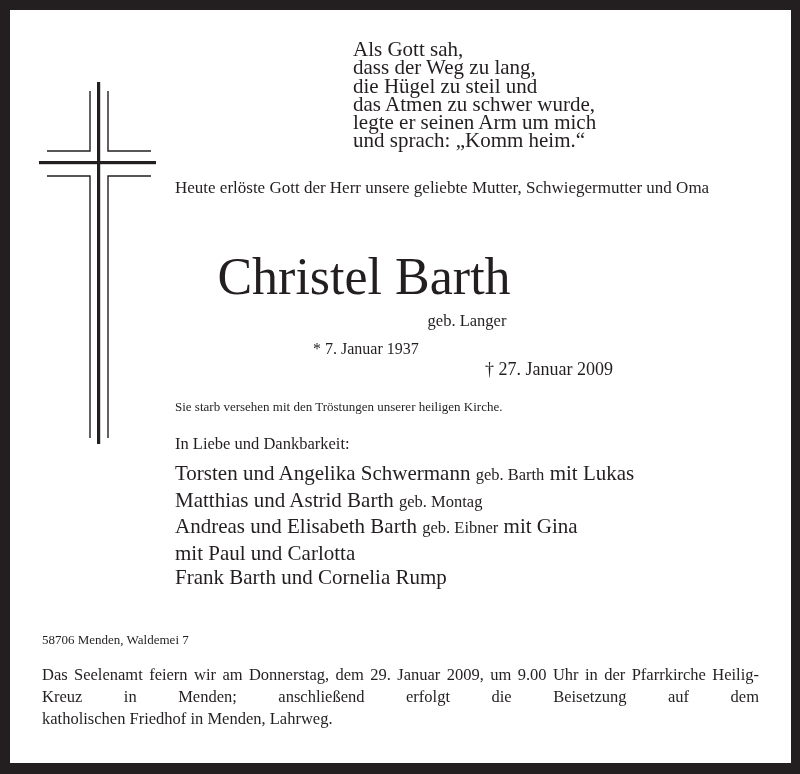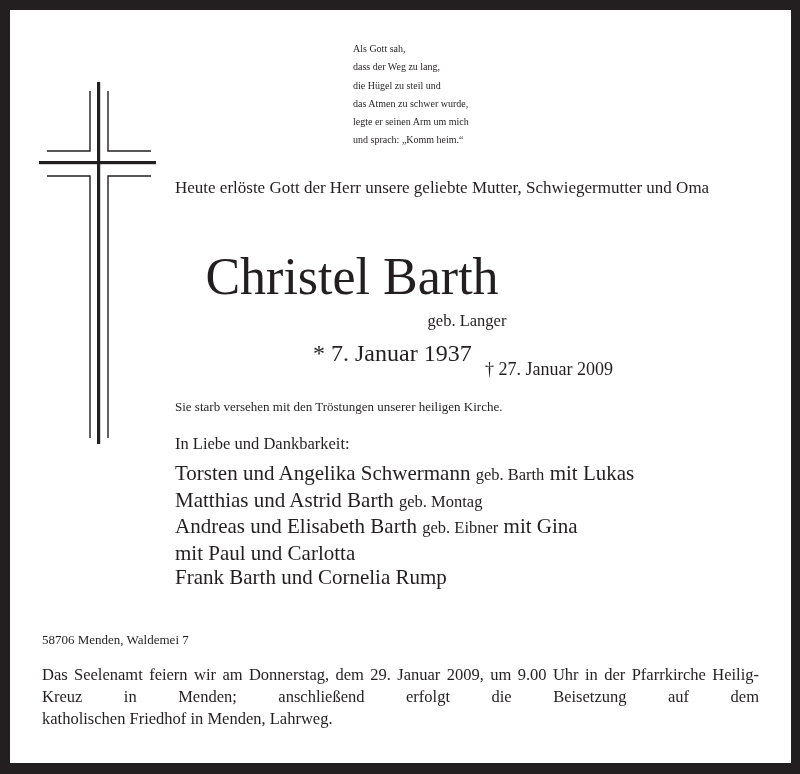--- a/index.html
+++ b/index.html
@@ -7,7 +7,7 @@
   .frame { position:absolute; left:10px; top:10px; width:781px; height:753px; background:#ffffff; }
   .serif { font-family: "Liberation Serif", "DejaVu Serif", serif; color:#231f20; }
   .abs { position:absolute; white-space:nowrap; }
-  .poem { left:353px; top:40px; font-size:10px; line-height:18.3px;font-family:Liberation Serif, serif; }
+  .poem { left:353px; top:40px; font-size:21px; line-height:18.3px;font-family:Liberation Serif, serif; }
   .poem div { white-space:nowrap; }
   .intro { left:175px; top:177px; width:584px; font-size:17px; line-height:22px; text-align:justify; text-align-last:left; white-space:normal; }
   .name { left:0; width:704px; top:247px; font-size:52px; line-height:60px; text-align:center; }

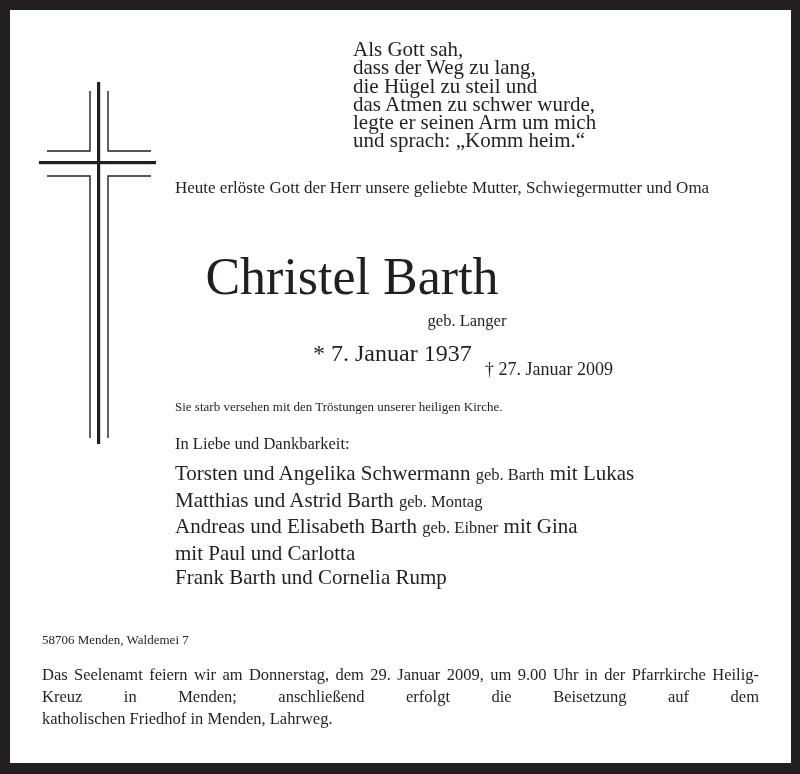--- a/index.html
+++ b/index.html
@@ -10,7 +10,7 @@
   .poem { left:353px; top:40px; font-size:21px; line-height:18.3px;font-family:Liberation Serif, serif; }
   .poem div { white-space:nowrap; }
   .intro { left:175px; top:177px; width:584px; font-size:17px; line-height:22px; text-align:justify; text-align-last:left; white-space:normal; }
-  .name { left:0; width:704px; top:247px; font-size:52px; line-height:60px; text-align:center; }
+  .name { left:0; width:704px; top:247px; font-size:52px; line-height:60px; text-align:center;padding-left:12px; }
   .nee { left:0; width:800px; top:311px; font-size:16.5px; text-align:center; transform:translateX(67px); }
   .born { left:313px; top:340px; font-size:24px;text-align:center; }
   .died { left:485px; top:359px; font-size:18px; }

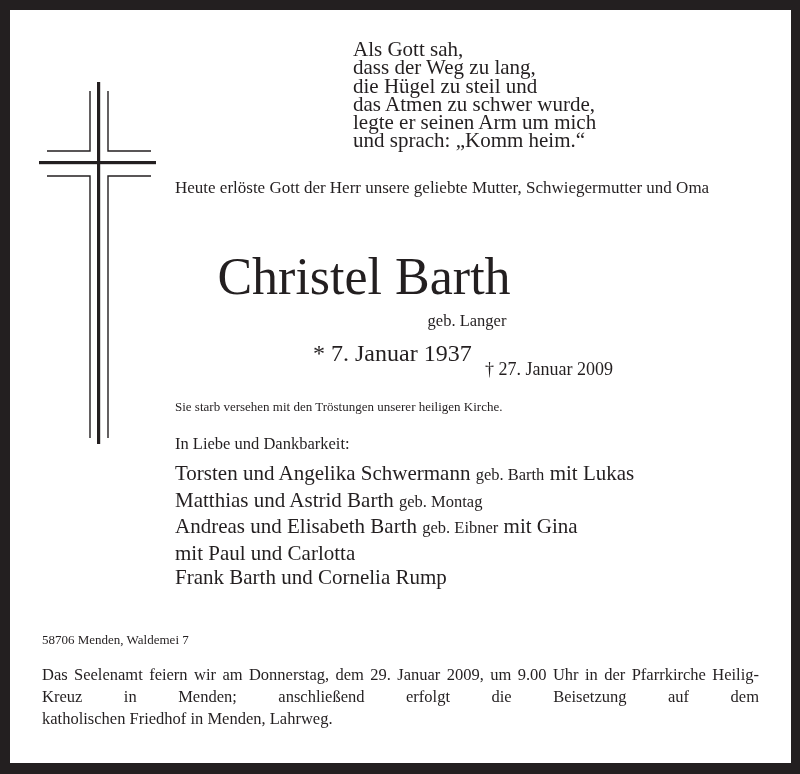--- a/index.html
+++ b/index.html
@@ -12,7 +12,7 @@
   .intro { left:175px; top:177px; width:584px; font-size:17px; line-height:22px; text-align:justify; text-align-last:left; white-space:normal; }
   .name { left:0; width:704px; top:247px; font-size:52px; line-height:60px; text-align:center;padding-left:12px; }
   .nee { left:0; width:800px; top:311px; font-size:16.5px; text-align:center; transform:translateX(67px); }
-  .born { left:313px; top:340px; font-size:24px;text-align:center; }
+  .born { left:313px; top:340px; font-size:16px;text-align:center; }
   .died { left:485px; top:359px; font-size:18px; }
   .sacr { left:175px; top:399px; font-size:13px; }
   .love { left:175px; top:434px; font-size:16.5px; }

